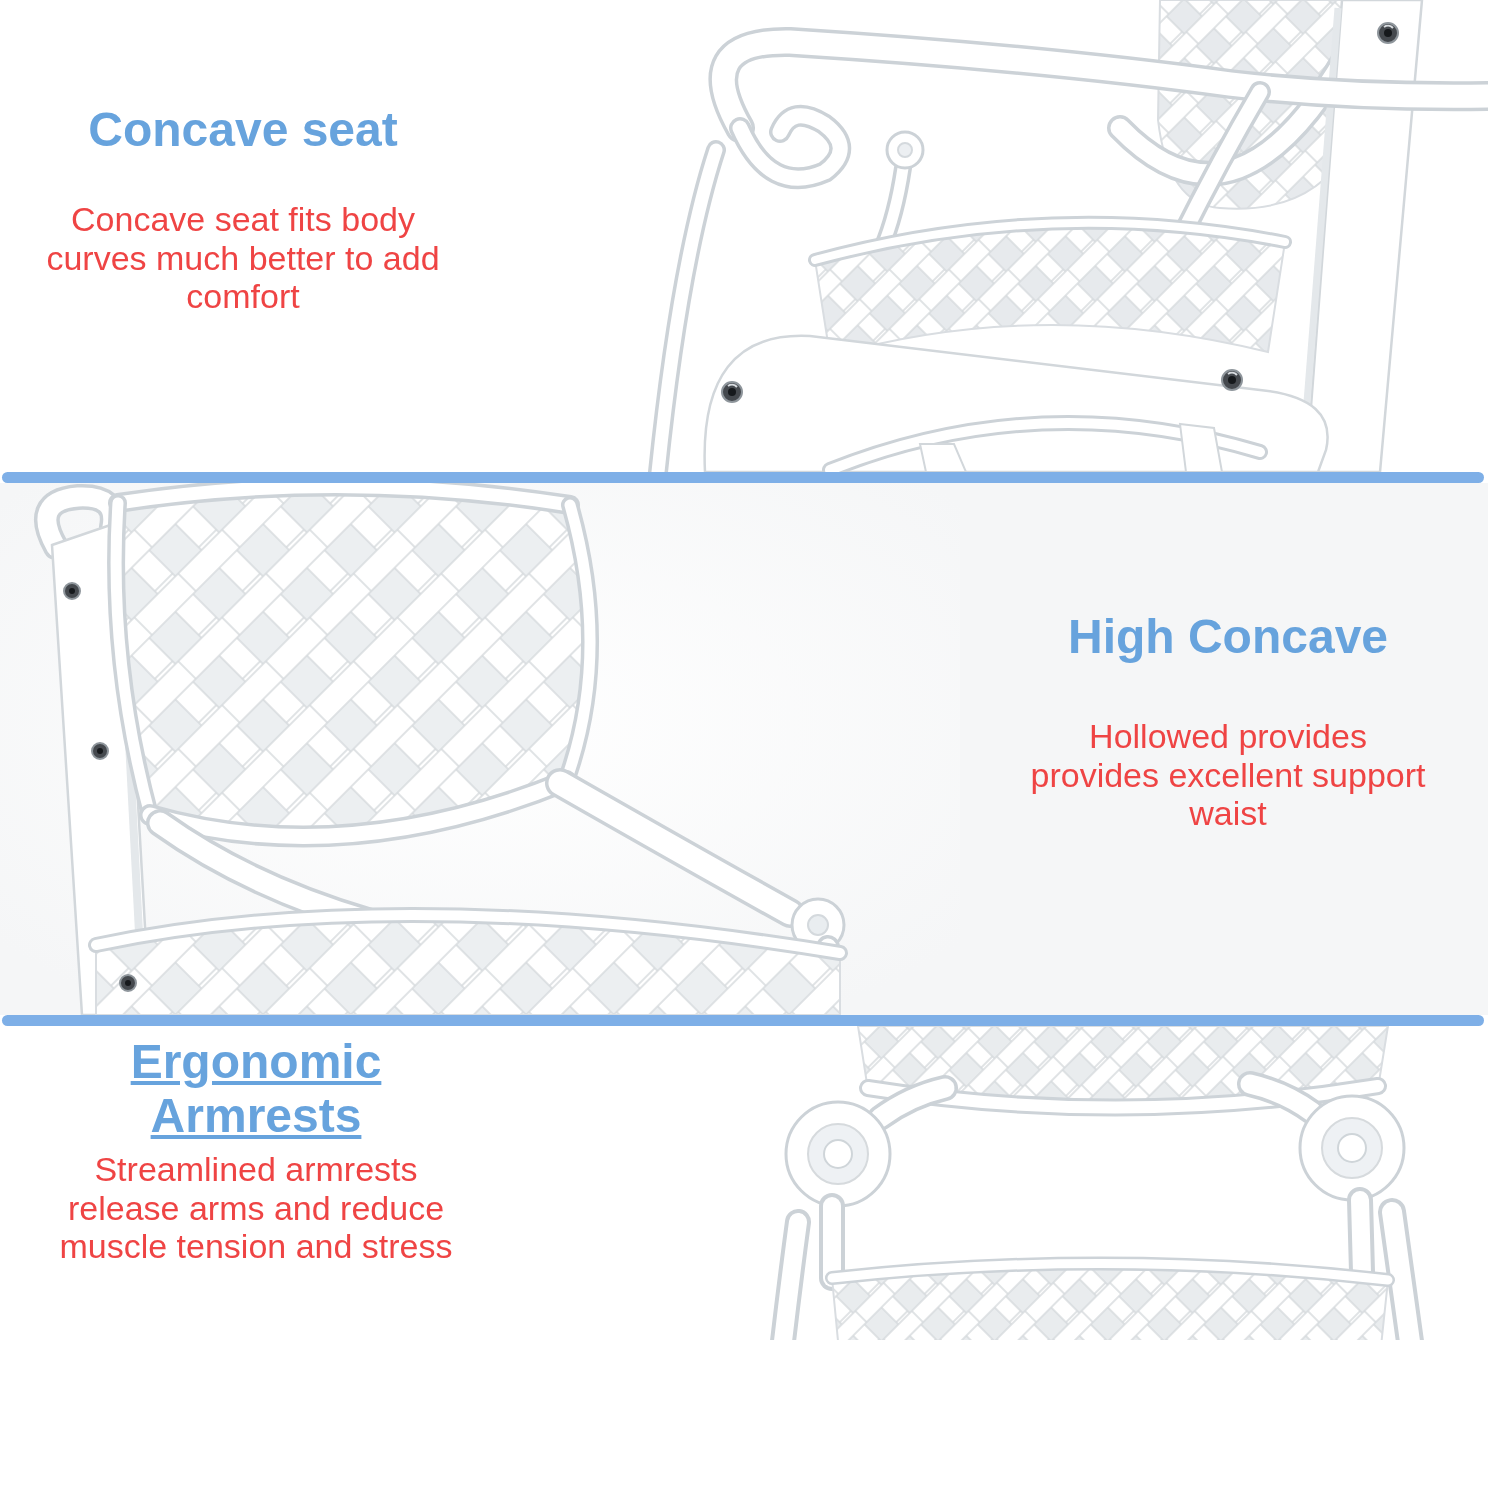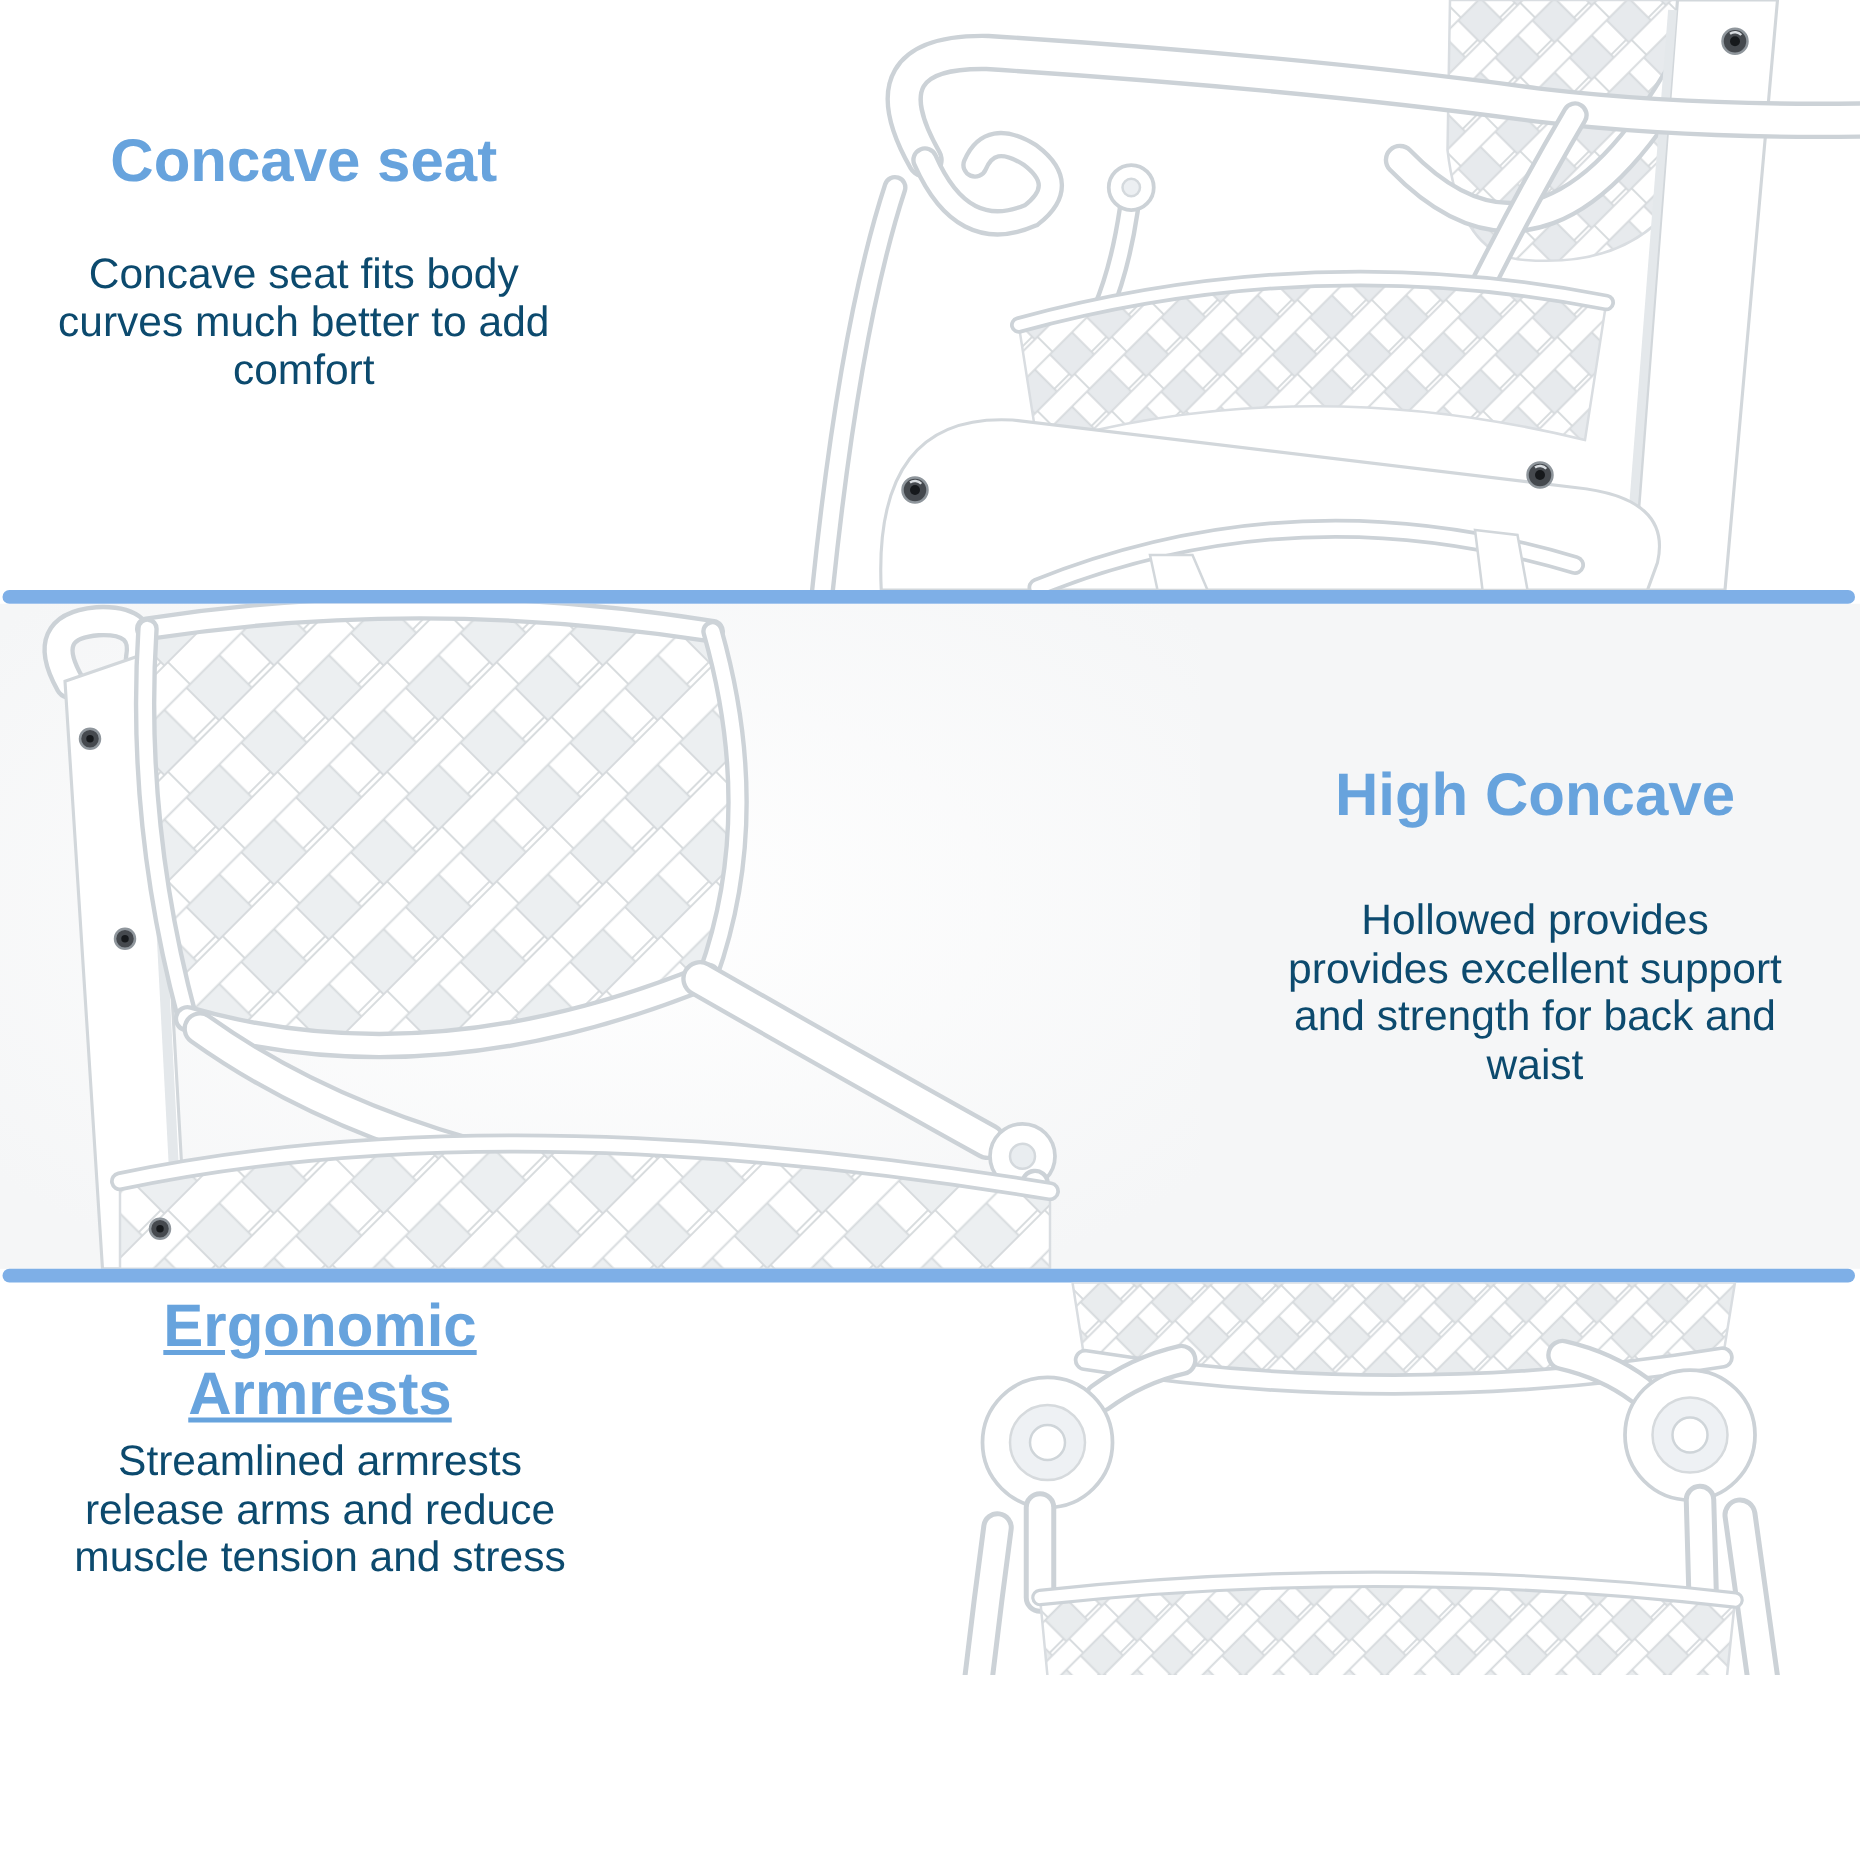--- a/index.html
+++ b/index.html
@@ -19,7 +19,7 @@
   }
   .bodytext{
     position:absolute;width:450px;text-align:center;
-    font-size:34px;line-height:38.5px;color:#0c4a6e;
+    font-size:34px;line-height:38.5px;color:#ef4444;
   }
   .bodytext span{display:block;}
   .photo{position:absolute;}

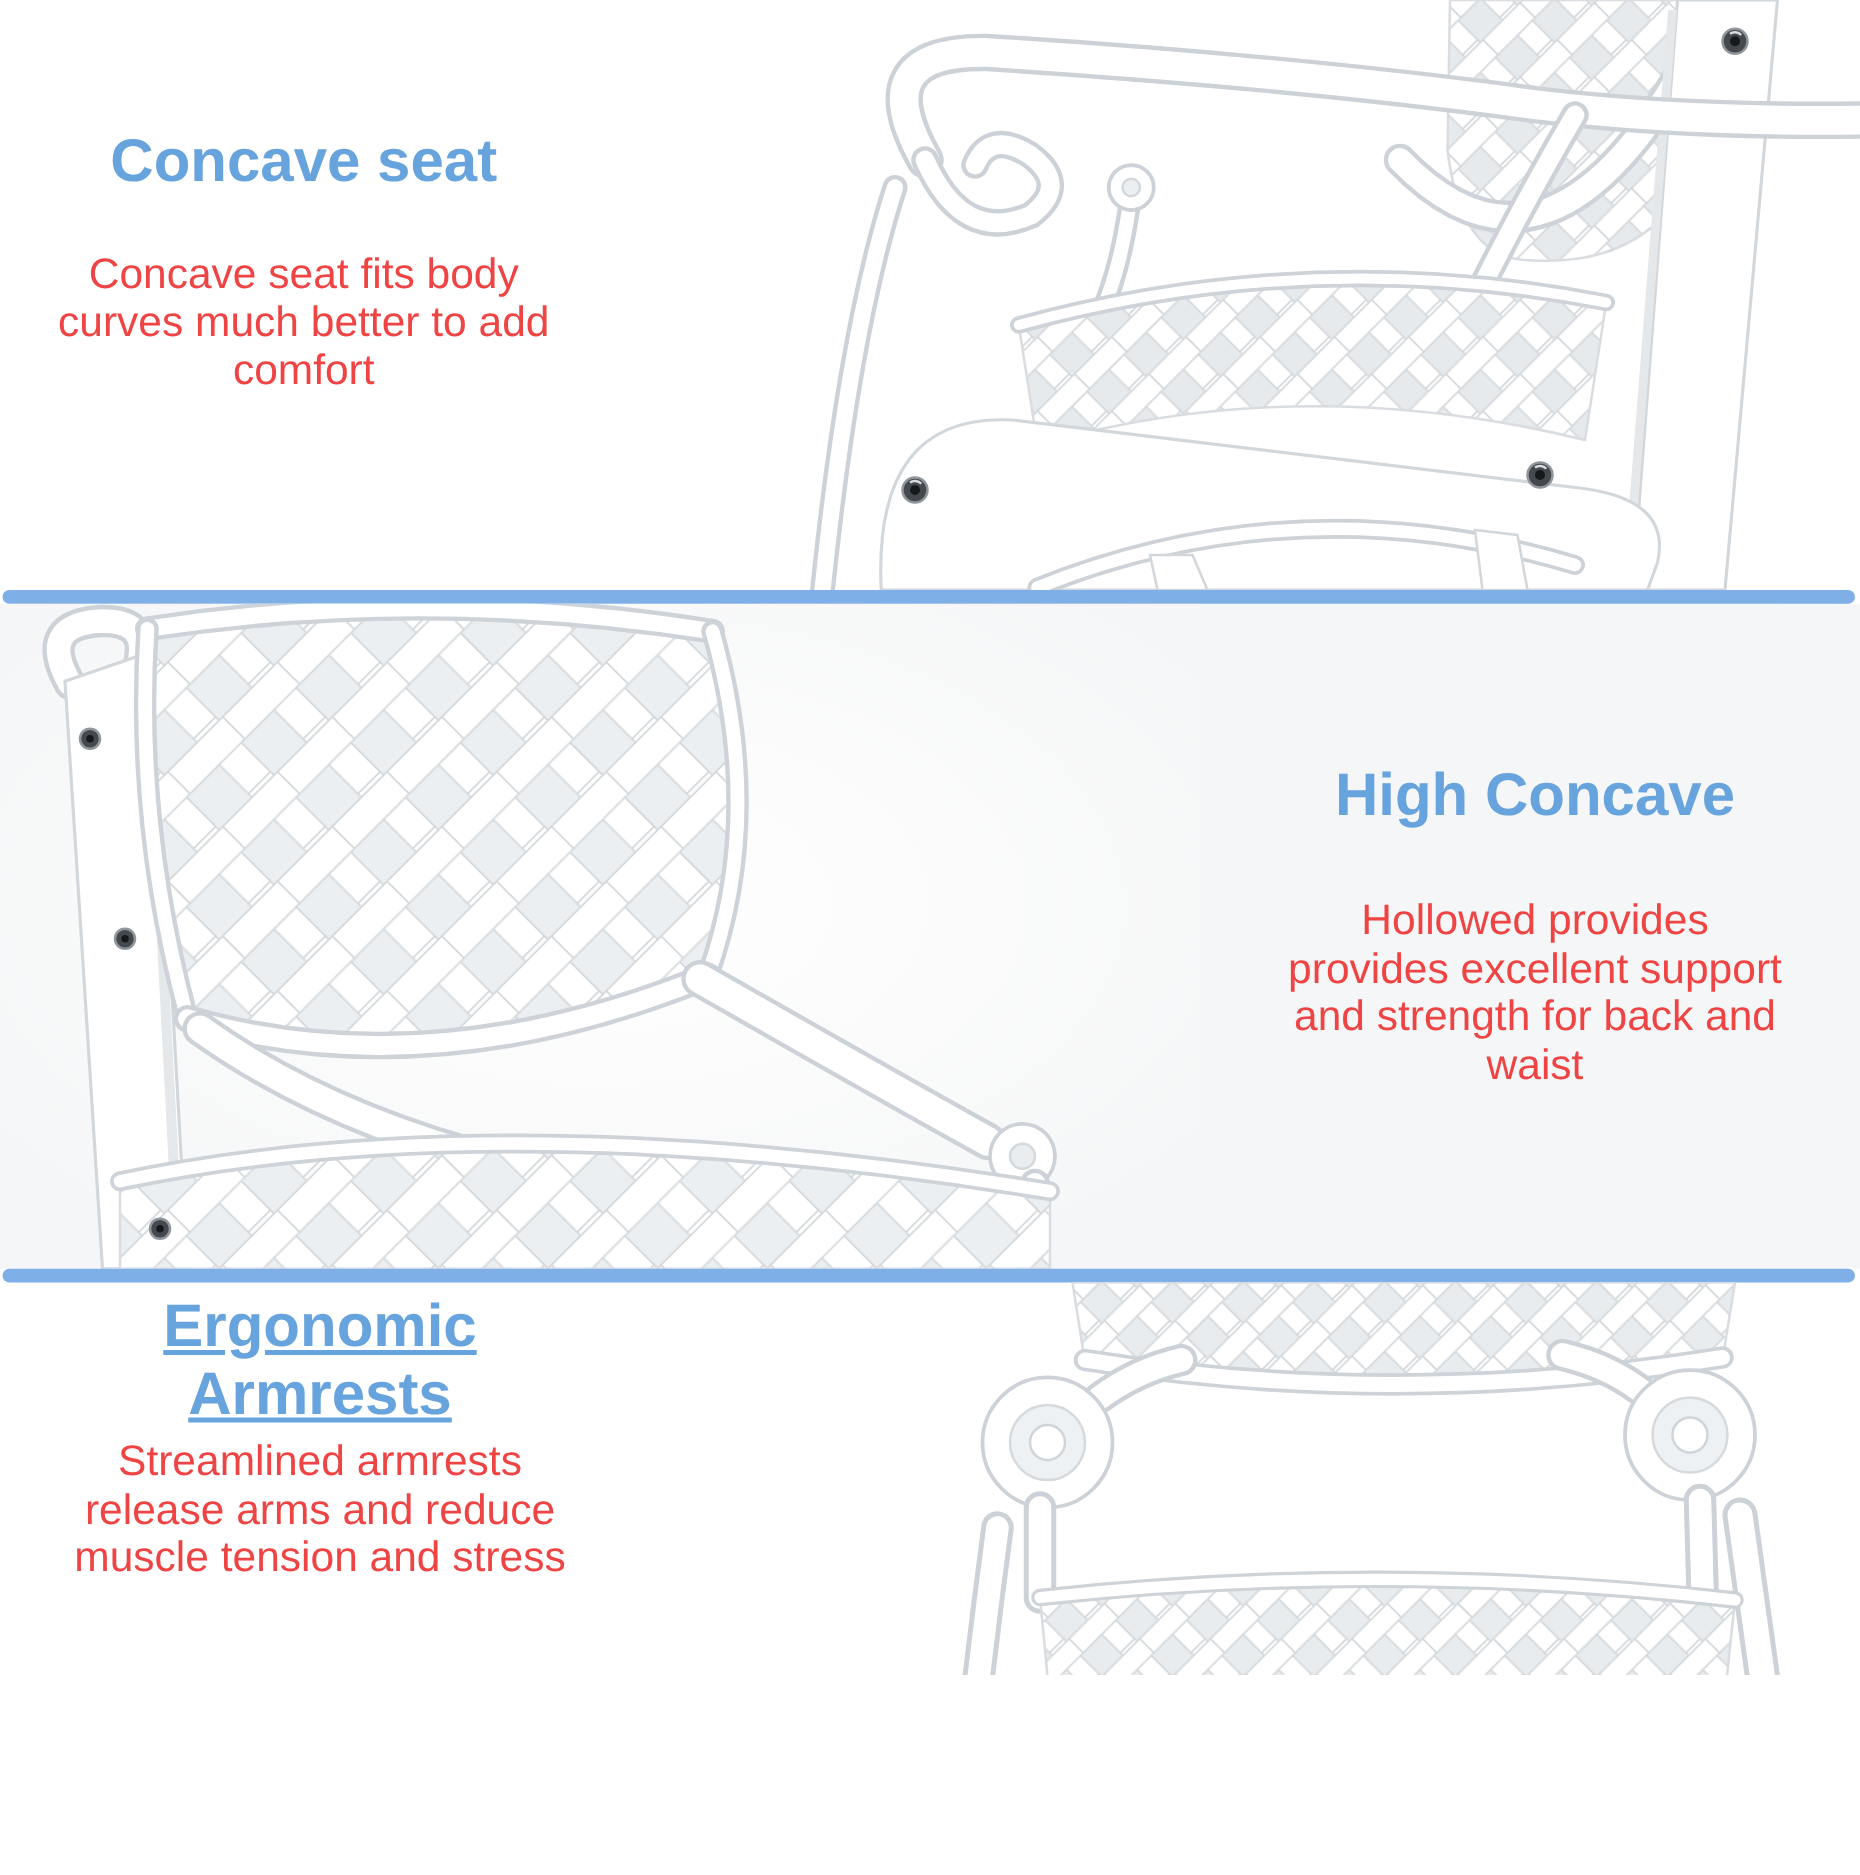--- a/index.html
+++ b/index.html
@@ -121,7 +121,6 @@
   <div class="bodytext" style="left:1003px;top:717px;">
     <span>Hollowed provides</span>
     <span>provides excellent support</span>
-    <span>and strength for back and</span>
     <span>waist</span>
   </div>
 

